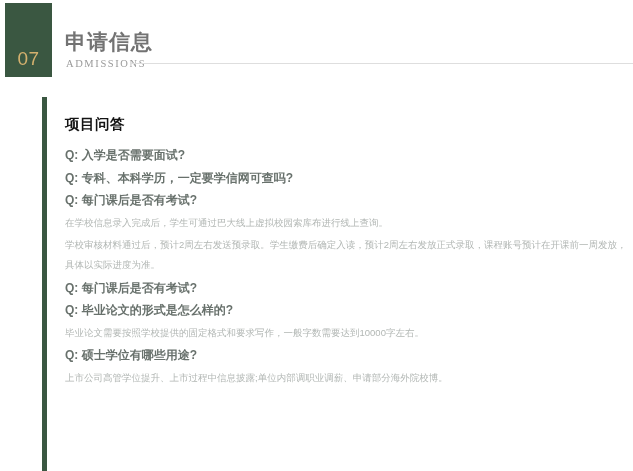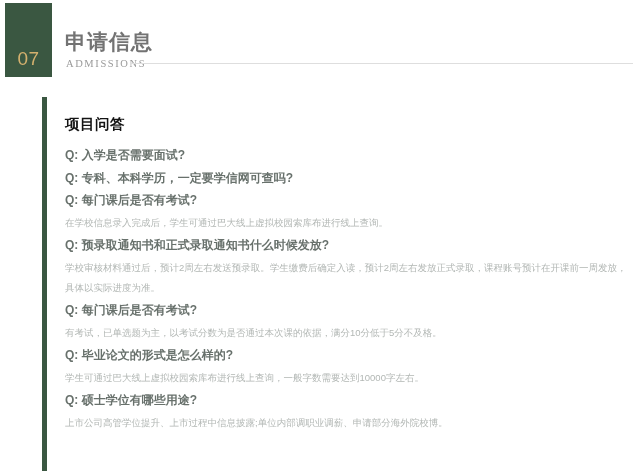--- a/index.html
+++ b/index.html
@@ -81,7 +81,6 @@
         <p class="faq-q">Q: 专科、本科学历，一定要学信网可查吗?</p>
         <p class="faq-q">Q: 每门课后是否有考试?</p>
         <p class="faq-a">在学校信息录入完成后，学生可通过巴大线上虚拟校园索库布进行线上查询。</p>
-        <p class="faq-q">Q: 预录取通知书和正式录取通知书什么时候发放?</p>
         <p class="faq-a">学校审核材料通过后，预计2周左右发送预录取。学生缴费后确定入读，预计2周左右发放正式录取，课程账号预计在开课前一周发放，具体以实际进度为准。</p>
         <p class="faq-q">Q: 每门课后是否有考试?</p>
         <p class="faq-a">有考试，已单选题为主，以考试分数为是否通过本次课的依据，满分10分低于5分不及格。</p>

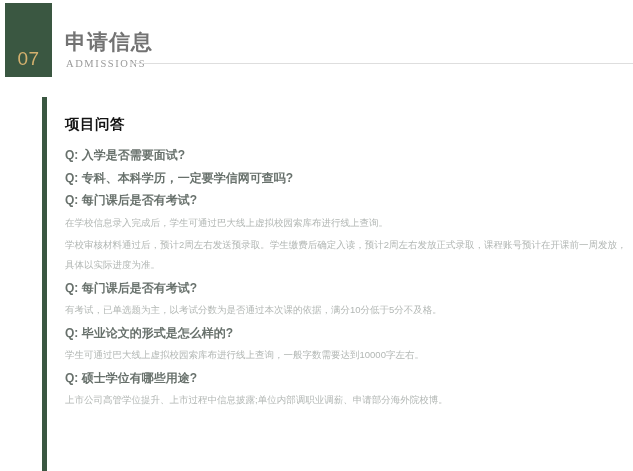--- a/index.html
+++ b/index.html
@@ -83,7 +83,6 @@
         <p class="faq-a">在学校信息录入完成后，学生可通过巴大线上虚拟校园索库布进行线上查询。</p>
         <p class="faq-a">学校审核材料通过后，预计2周左右发送预录取。学生缴费后确定入读，预计2周左右发放正式录取，课程账号预计在开课前一周发放，具体以实际进度为准。</p>
         <p class="faq-q">Q: 每门课后是否有考试?</p>
-        <p class="faq-a">有考试，已单选题为主，以考试分数为是否通过本次课的依据，满分10分低于5分不及格。</p>
         <p class="faq-q">Q: 毕业论文的形式是怎么样的?</p>
         <p class="faq-a">学生可通过巴大线上虚拟校园索库布进行线上查询，一般字数需要达到10000字左右。</p>
         <p class="faq-q">Q: 硕士学位有哪些用途?</p>

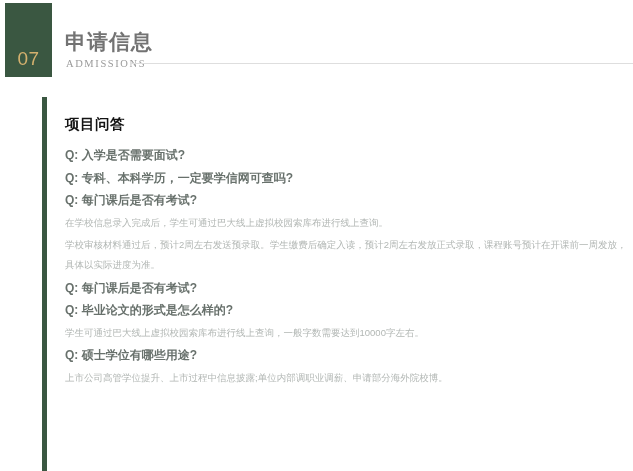--- a/index.html
+++ b/index.html
@@ -84,7 +84,7 @@
         <p class="faq-a">学校审核材料通过后，预计2周左右发送预录取。学生缴费后确定入读，预计2周左右发放正式录取，课程账号预计在开课前一周发放，具体以实际进度为准。</p>
         <p class="faq-q">Q: 每门课后是否有考试?</p>
         <p class="faq-q">Q: 毕业论文的形式是怎么样的?</p>
-        <p class="faq-a">学生可通过巴大线上虚拟校园索库布进行线上查询，一般字数需要达到10000字左右。</p>
+        <p class="faq-a">毕业论文需要按照学校提供的固定格式和要求写作，一般字数需要达到10000字左右。</p>
         <p class="faq-q">Q: 硕士学位有哪些用途?</p>
         <p class="faq-a">上市公司高管学位提升、上市过程中信息披露;单位内部调职业调薪、申请部分海外院校博。</p>
       </div>

